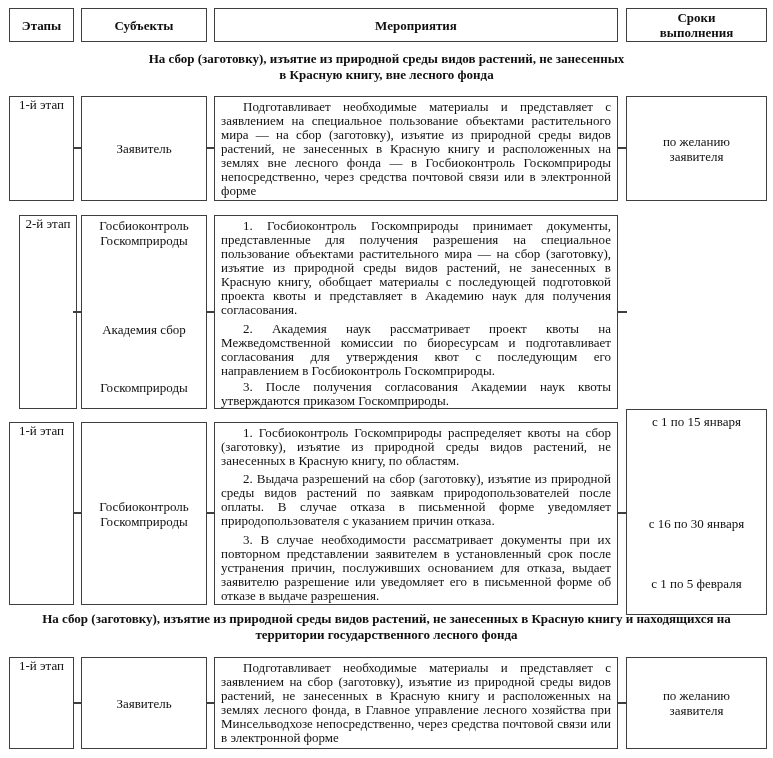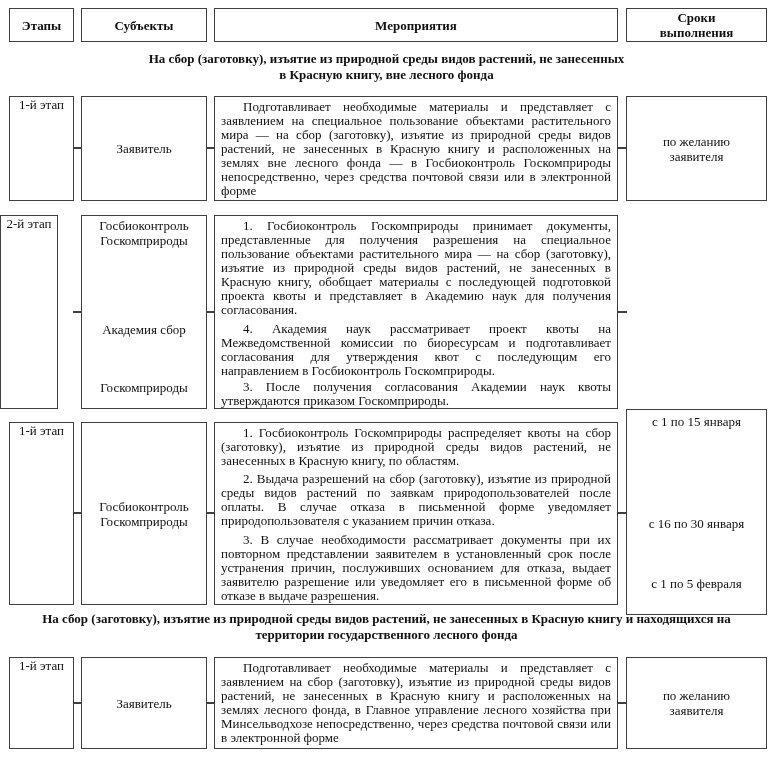--- a/index.html
+++ b/index.html
@@ -78,7 +78,7 @@
   <div class="conn" style="left:206px;top:147px;width:9px"></div>
   <div class="conn" style="left:617px;top:147px;width:10px"></div>
 
-  <div class="box stage" style="left:0;top:215px;width:58px;height:194px">
+  <div class="box stage" style="left:19px;top:215px;width:58px;height:194px">
     <span>2-й этап</span>
   </div>
   <div class="box rel" style="left:81px;top:215px;width:126px;height:194px">

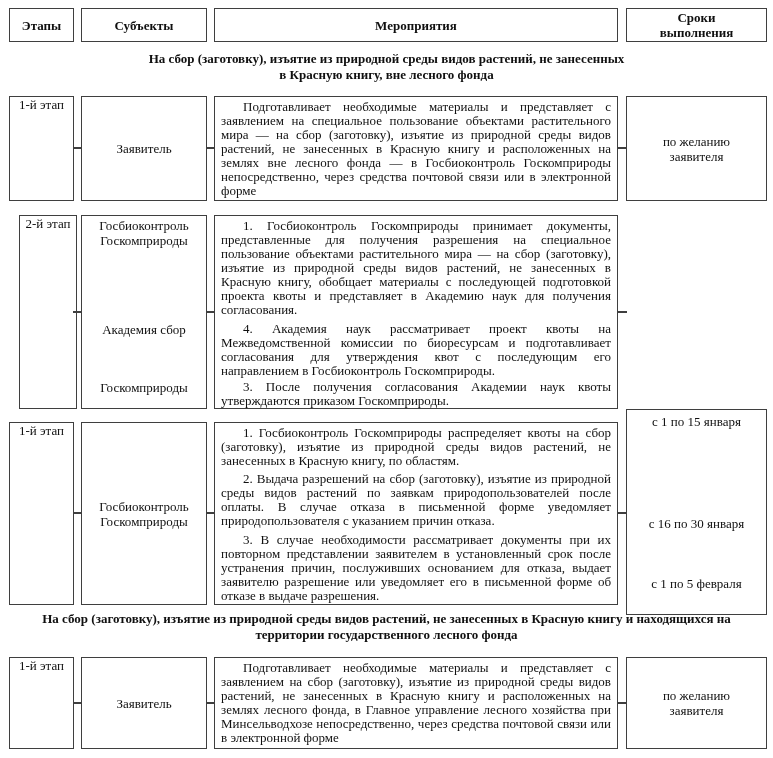--- a/index.html
+++ b/index.html
@@ -89,7 +89,7 @@
   </div>
   <div class="box acts" style="left:214px;top:215px;width:404px;height:194px">
     <p style="min-height:103px">1. Госбиоконтроль Госкомприроды принимает документы, представленные для получения разрешения на специальное пользование объектами растительного мира — на сбор (заготовку), изъятие из природной среды видов растений, не занесенных в Красную книгу, обобщает материалы с последующей подготовкой проекта квоты и представляет в Академию наук для получения согласования.</p>
-    <p style="min-height:58px">4. Академия наук рассматривает проект квоты на Межведомственной комиссии по биоресурсам и подготавливает согласования для утверждения квот с последующим его направлением в Госбиоконтроль Госкомприроды.</p>
+    <p style="min-height:58px">2. Академия наук рассматривает проект квоты на Межведомственной комиссии по биоресурсам и подготавливает согласования для утверждения квот с последующим его направлением в Госбиоконтроль Госкомприроды.</p>
     <p>3. После получения согласования Академии наук квоты утверждаются приказом Госкомприроды.</p>
   </div>
   <div class="box rel" style="left:626px;top:215px;width:141px;height:206px">

